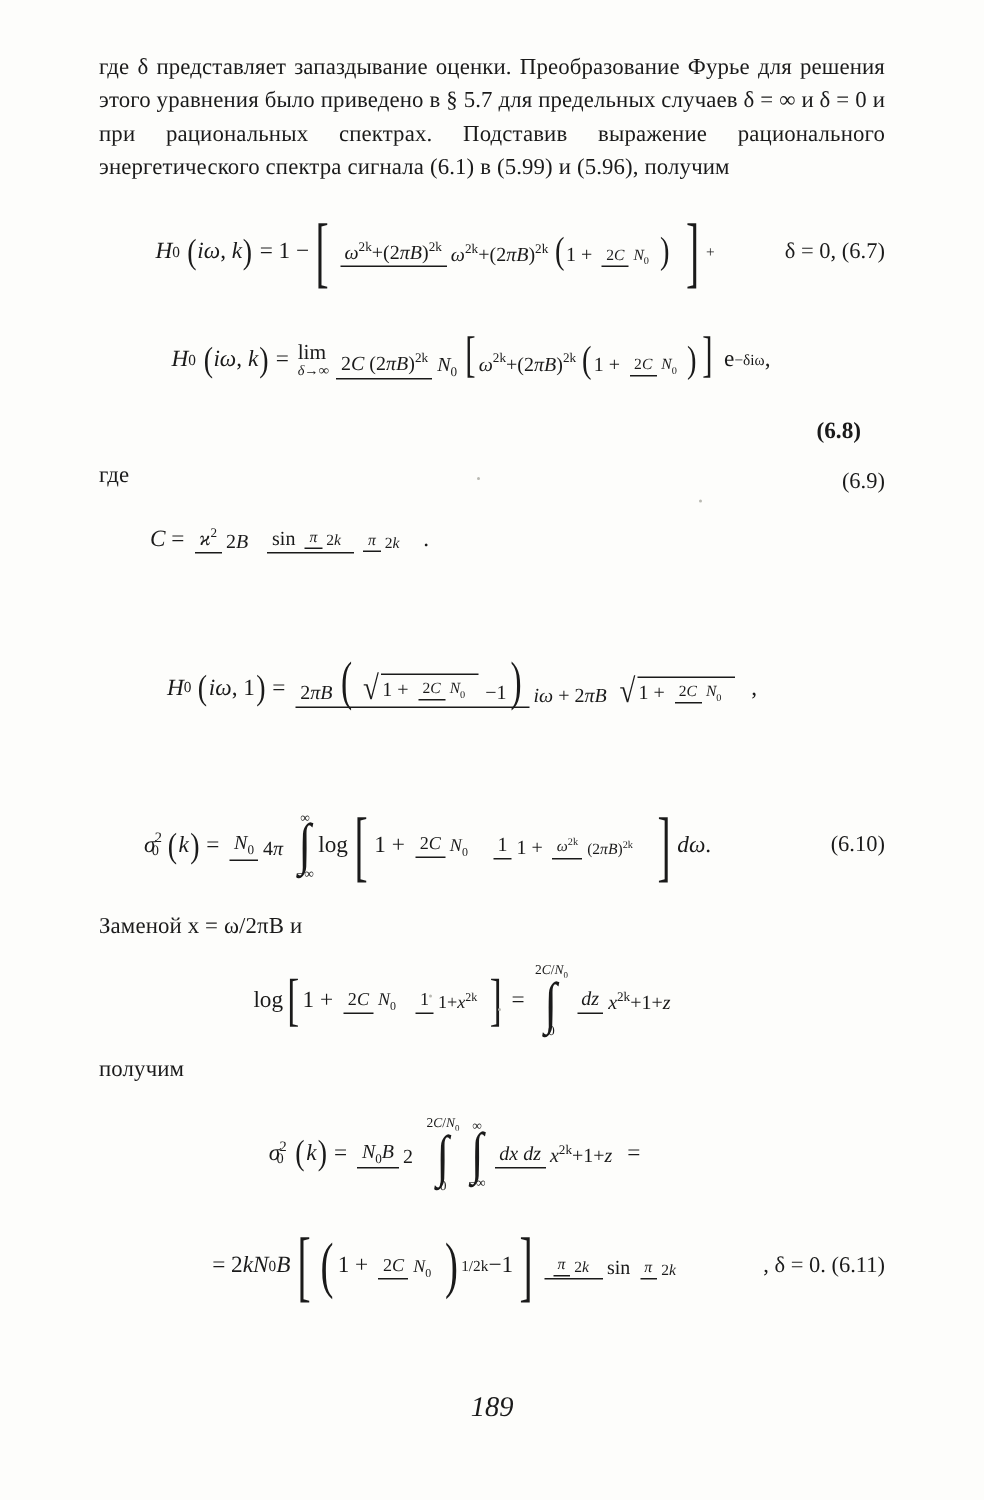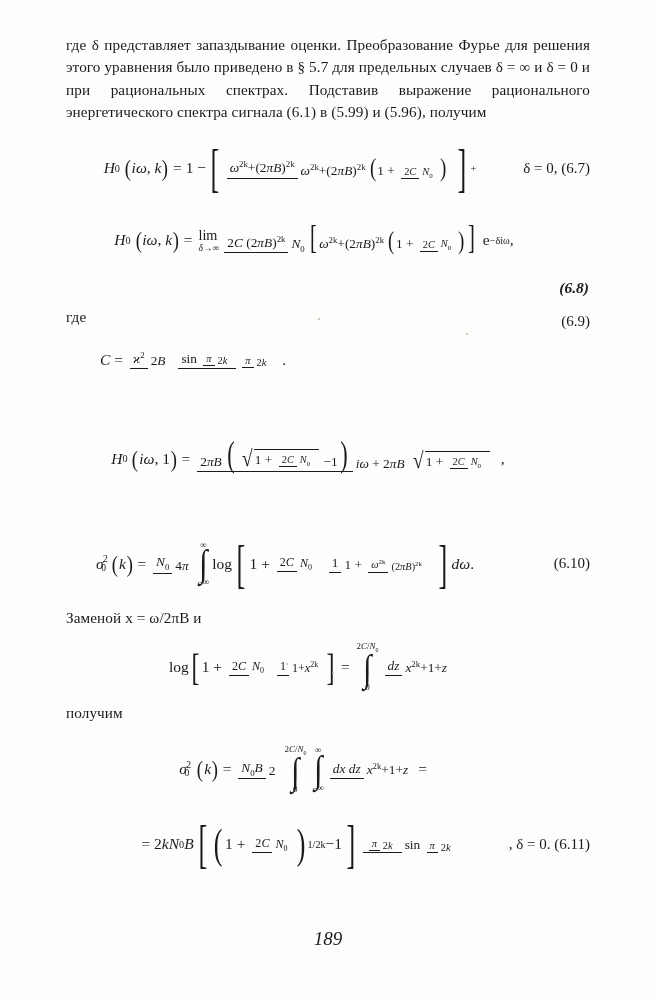--- a/index.html
+++ b/index.html
@@ -232,7 +232,7 @@
 
     <div style="height:6px;"></div>
     <div style="position:relative; height:20px;">
-      <div style="position:absolute; right:1px; font-size:15.5px; font-weight:bold;font-style:italic;">(6.8)</div>
+      <div style="position:absolute; right:16px; font-size:15.5px; font-weight:bold;">(6.8)</div>
     </div>
 
     <div class="spacer-s"></div>

